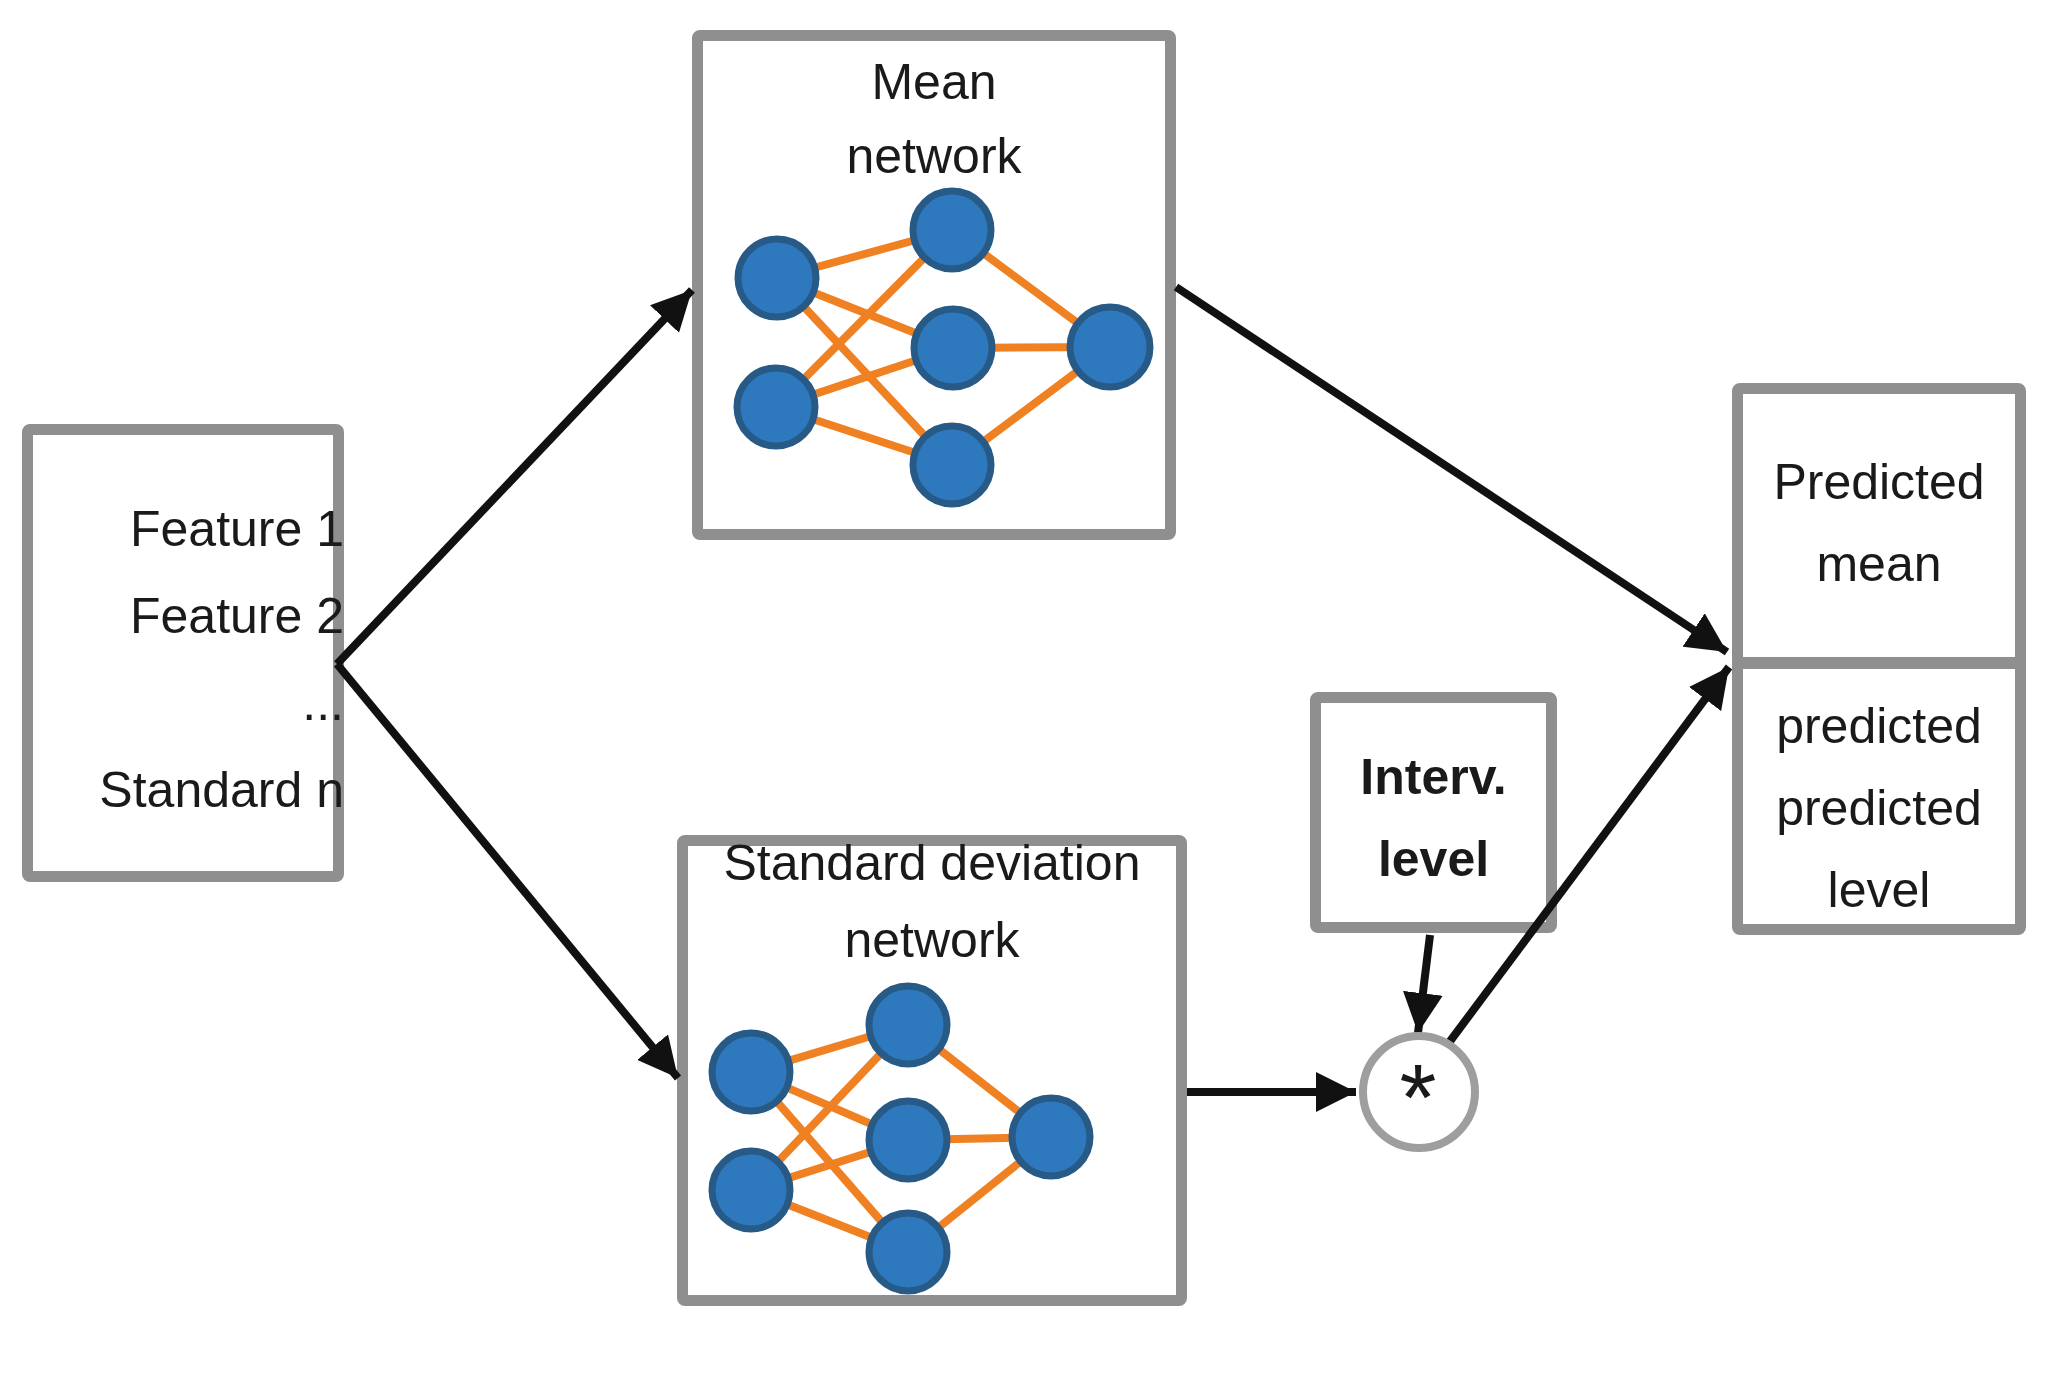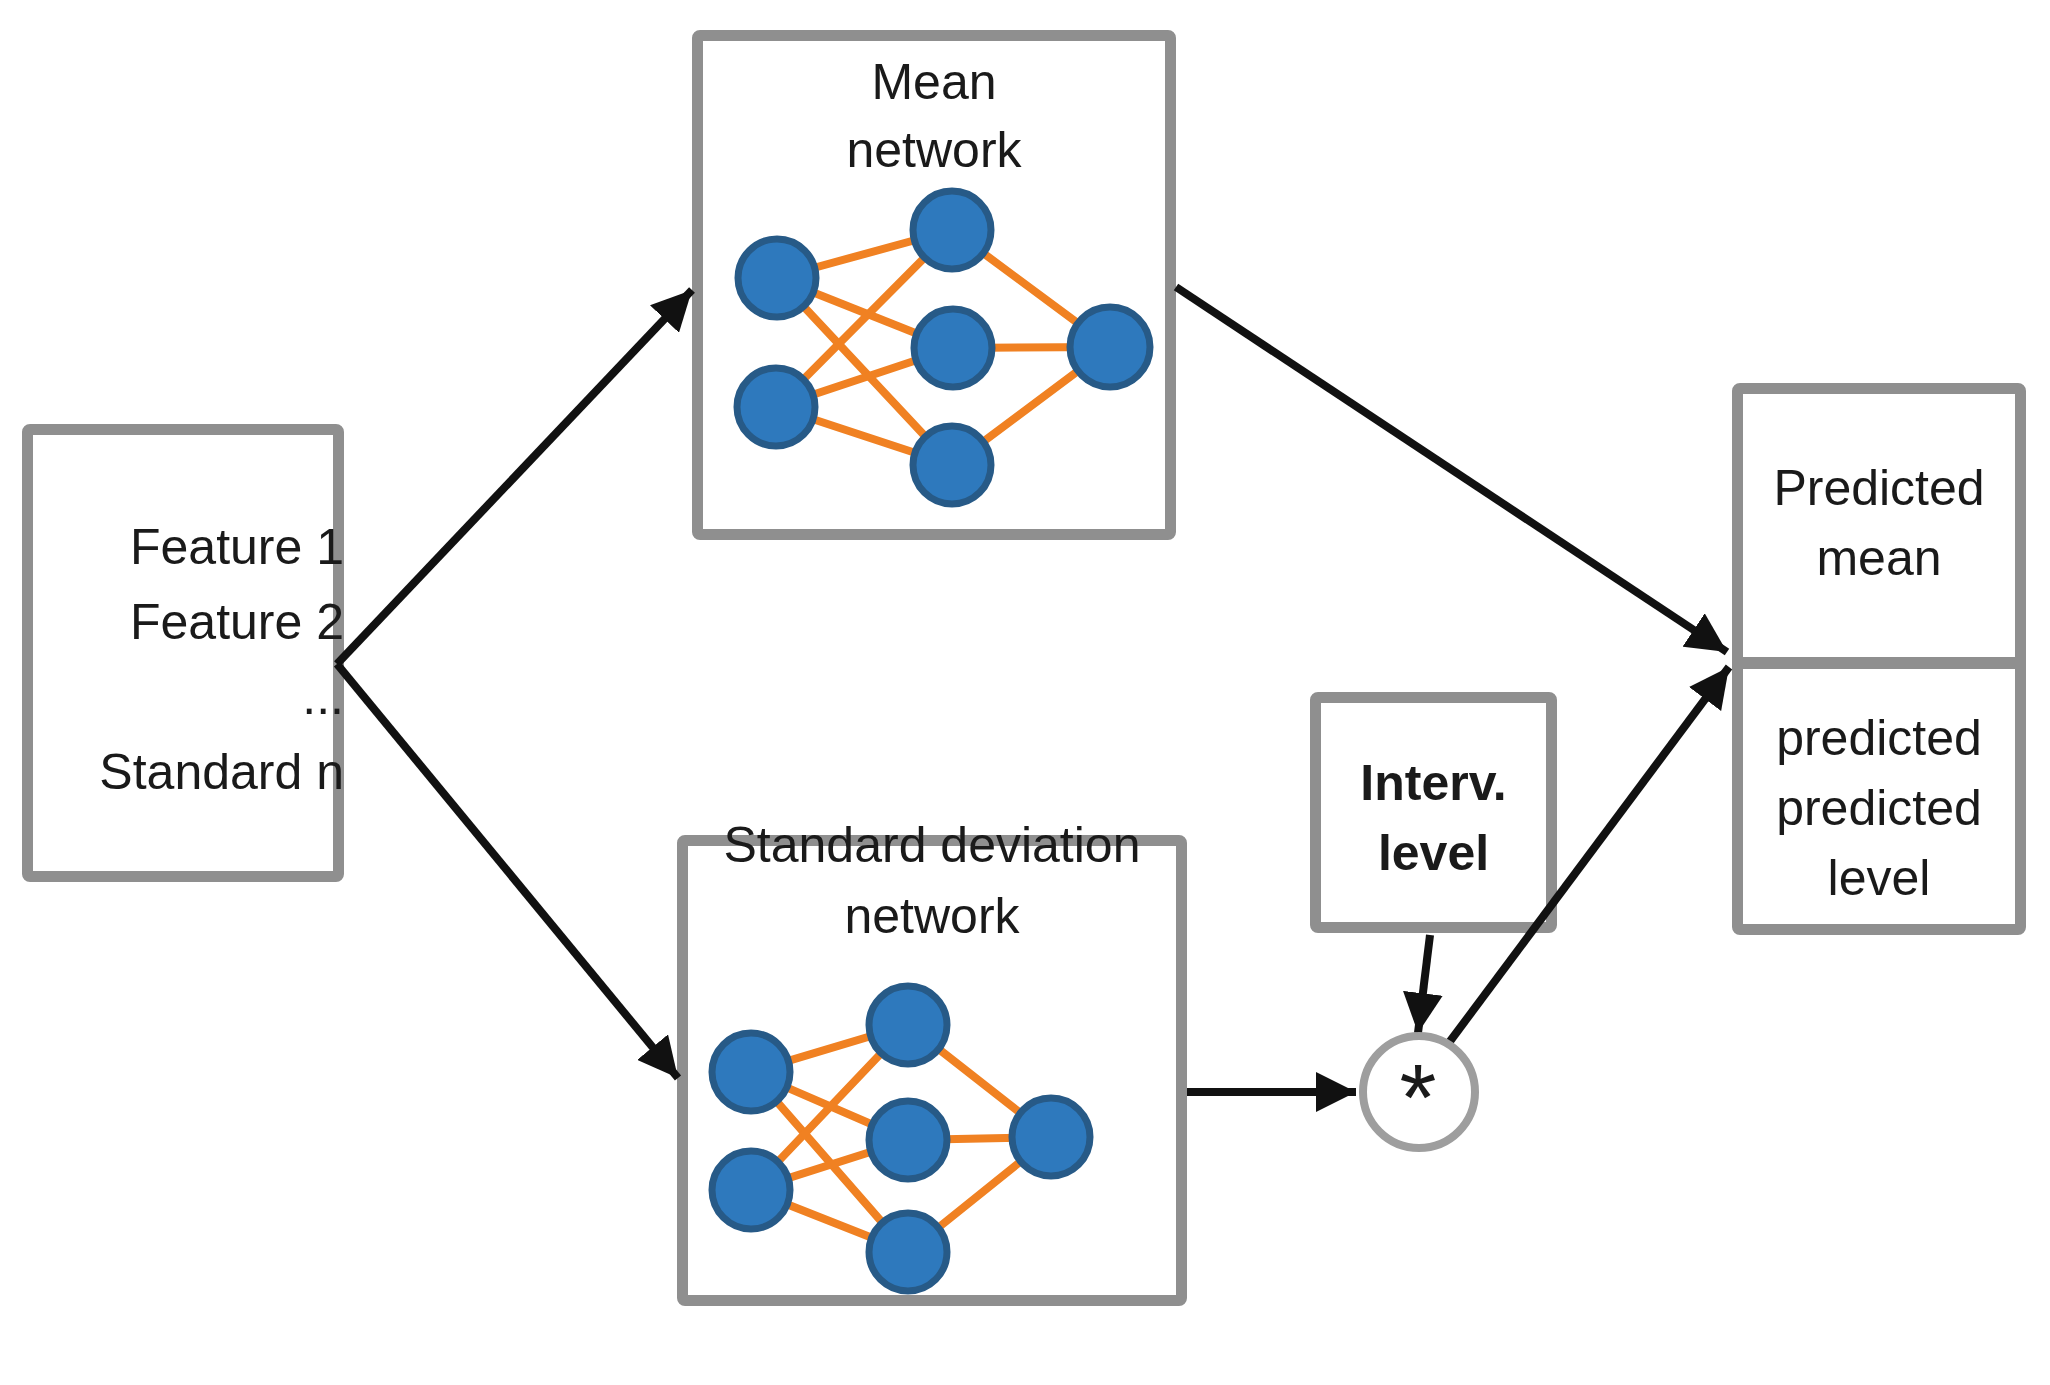--- a/index.html
+++ b/index.html
@@ -26,7 +26,7 @@
   .txt{
     position:absolute;display:flex;flex-direction:column;
     align-items:center;justify-content:center;text-align:center;
-    font-size:50px;line-height:70px;white-space:pre;
+    font-size:50px;line-height:70px;white-space:pre;gap:12px;
   }
   .txt div{min-height:1em;}
   #feature-text{left:22px;top:424px;width:322px;height:458px;line-height:75px;transform:translateY(7px);align-items:flex-end;}

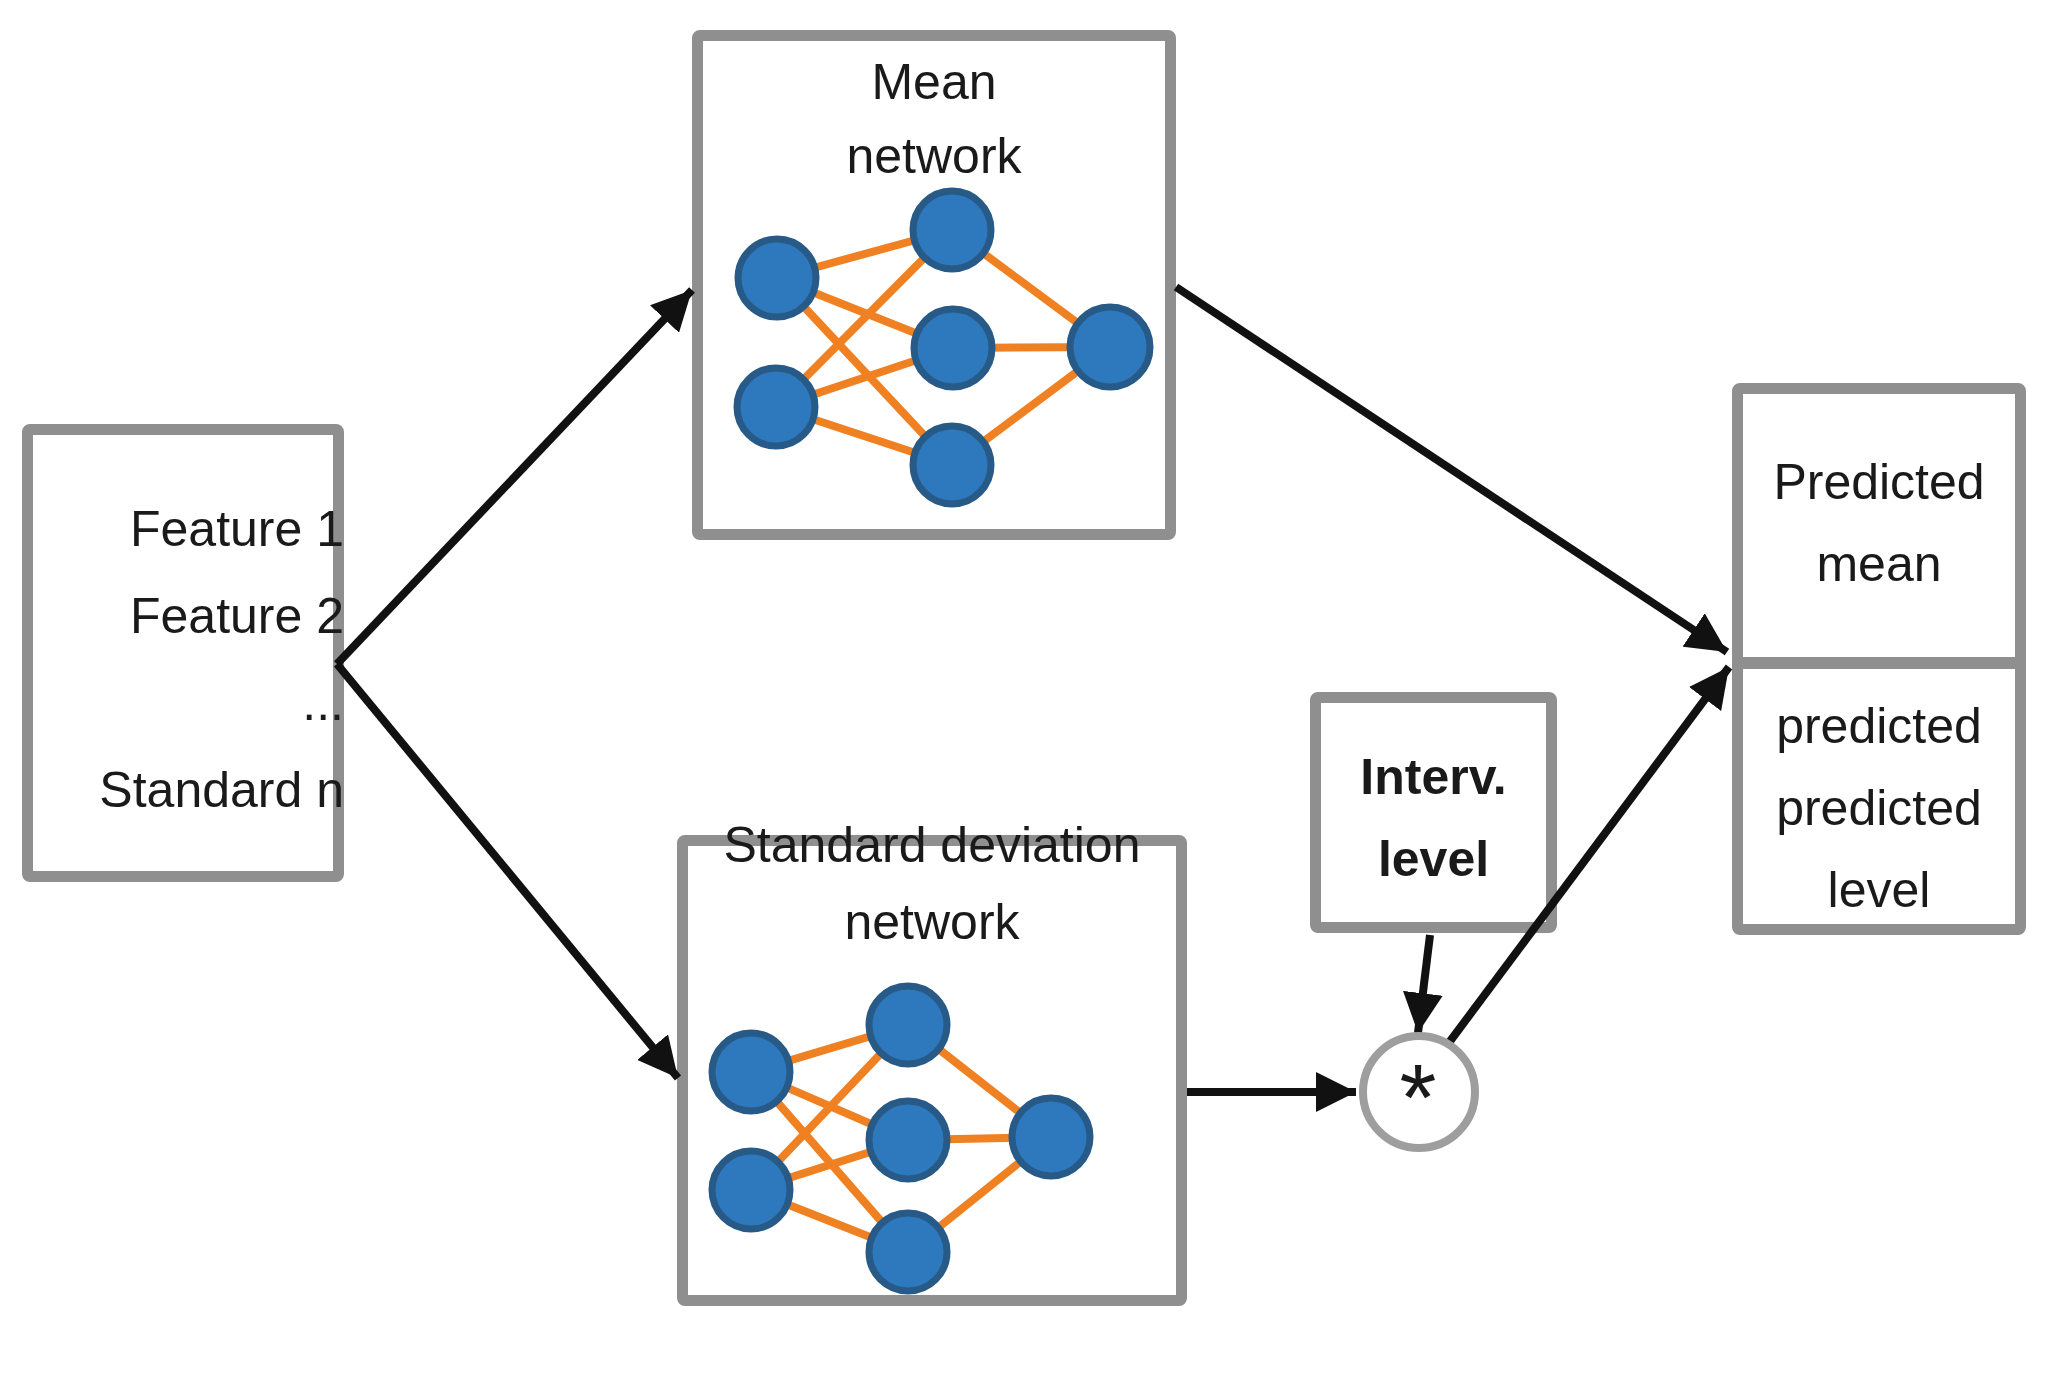--- a/index.html
+++ b/index.html
@@ -31,7 +31,7 @@
   .txt div{min-height:1em;}
   #feature-text{left:22px;top:424px;width:322px;height:458px;line-height:75px;transform:translateY(7px);align-items:flex-end;}
   #mean-title{left:692px;top:48px;width:484px;height:136px;line-height:68px;justify-content:flex-start;}
-  #std-title{left:677px;top:810px;width:510px;height:142px;line-height:71px;justify-content:space-between;}
+  #std-title{left:677px;top:828px;width:510px;height:142px;line-height:71px;justify-content:space-between;}
   #interv-text{left:1310px;top:692px;width:247px;height:241px;transform:translateY(5px);font-weight:bold;}
   #out-top-text{left:1732px;top:383px;width:294px;height:279px;}
   #out-bottom-text{left:1732px;top:662px;width:294px;height:273px;transform:translateY(9px);}

